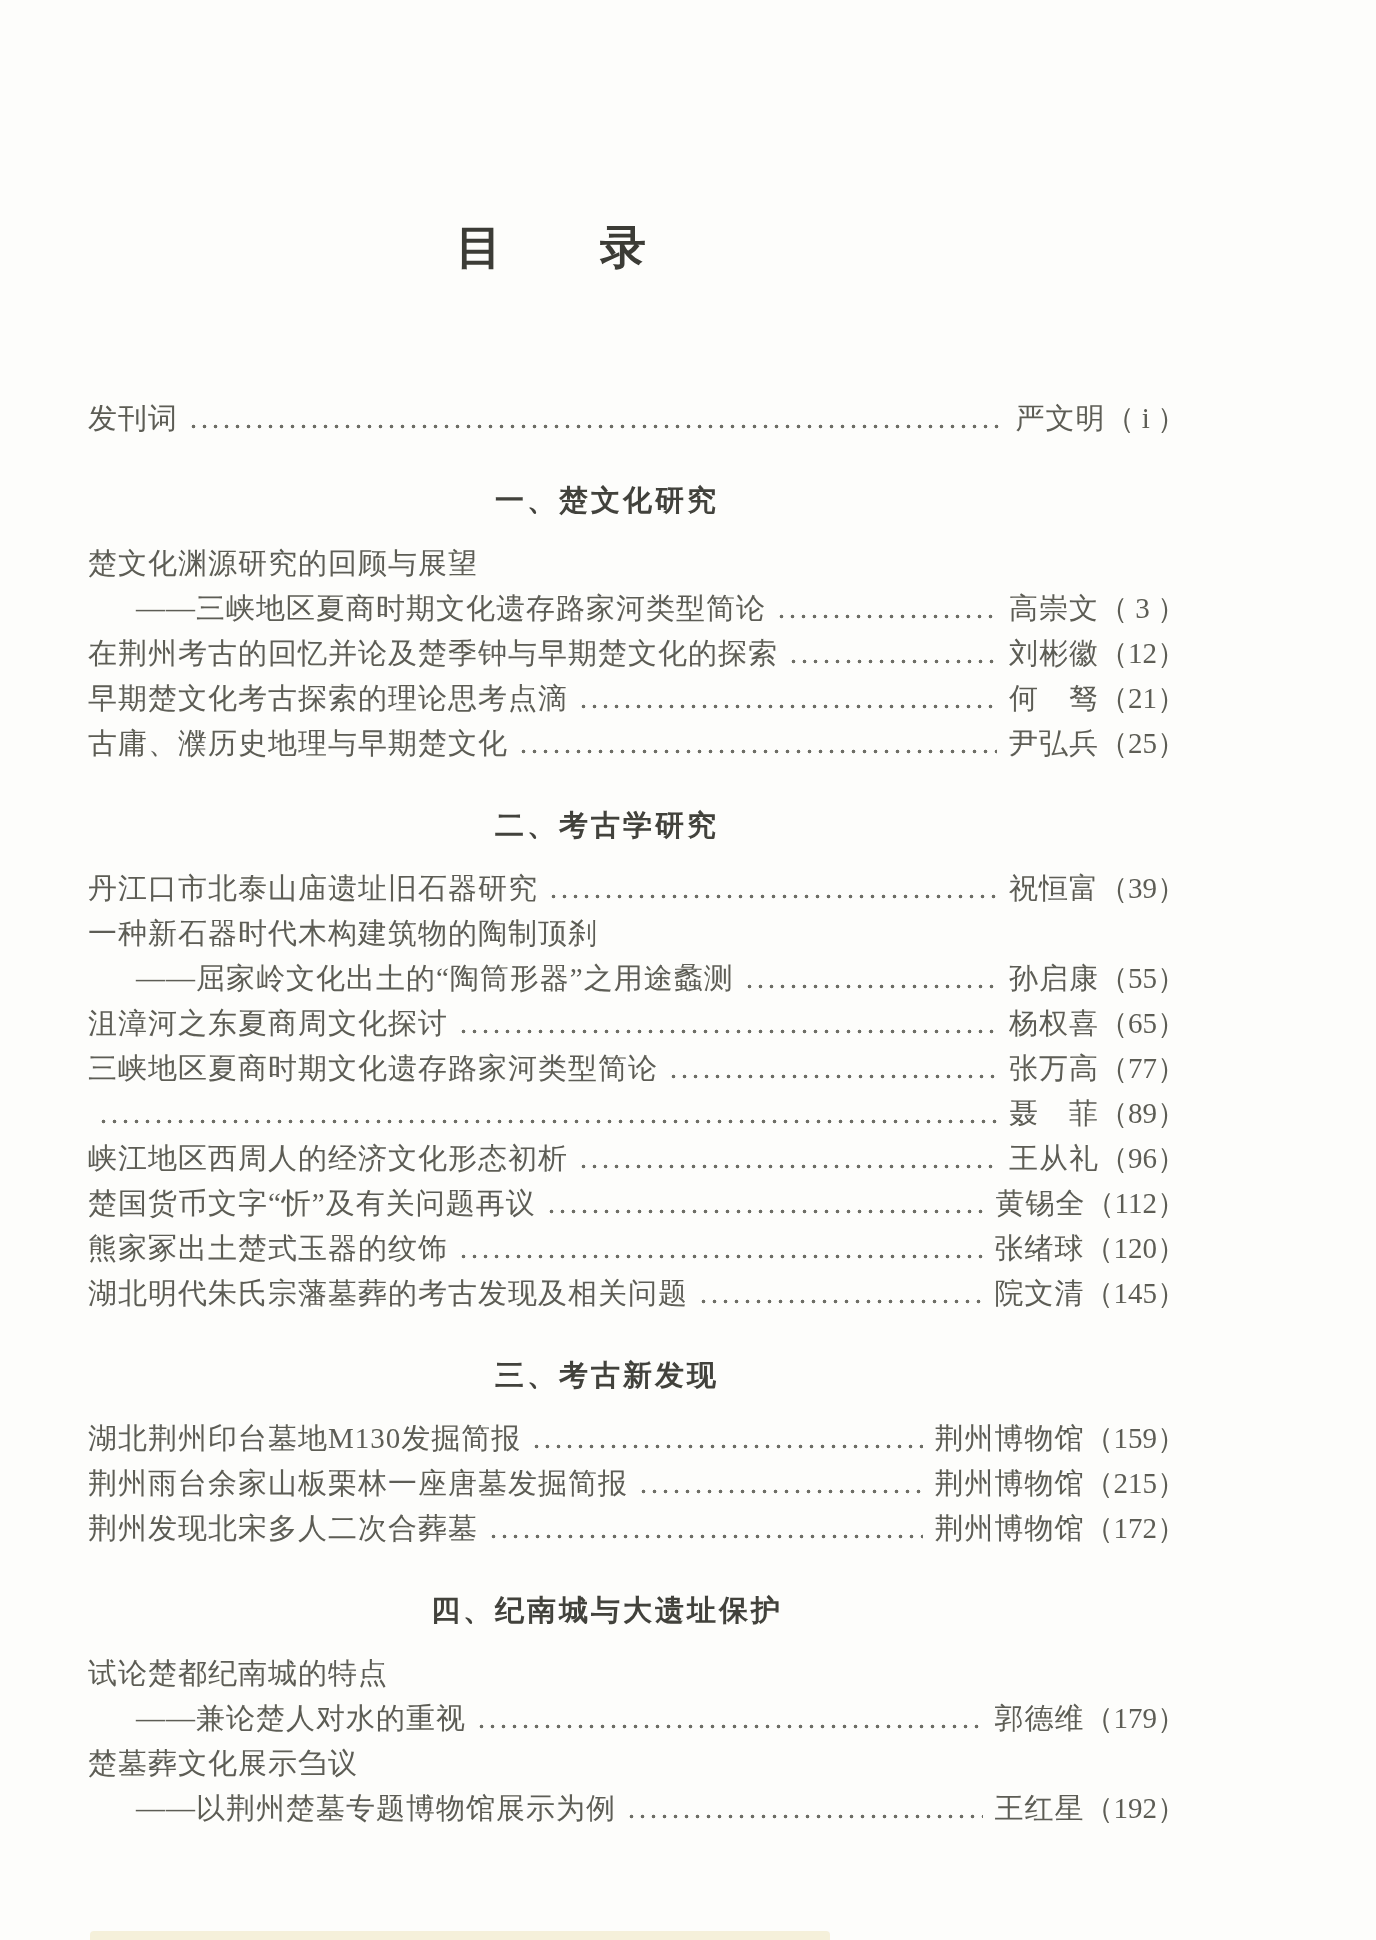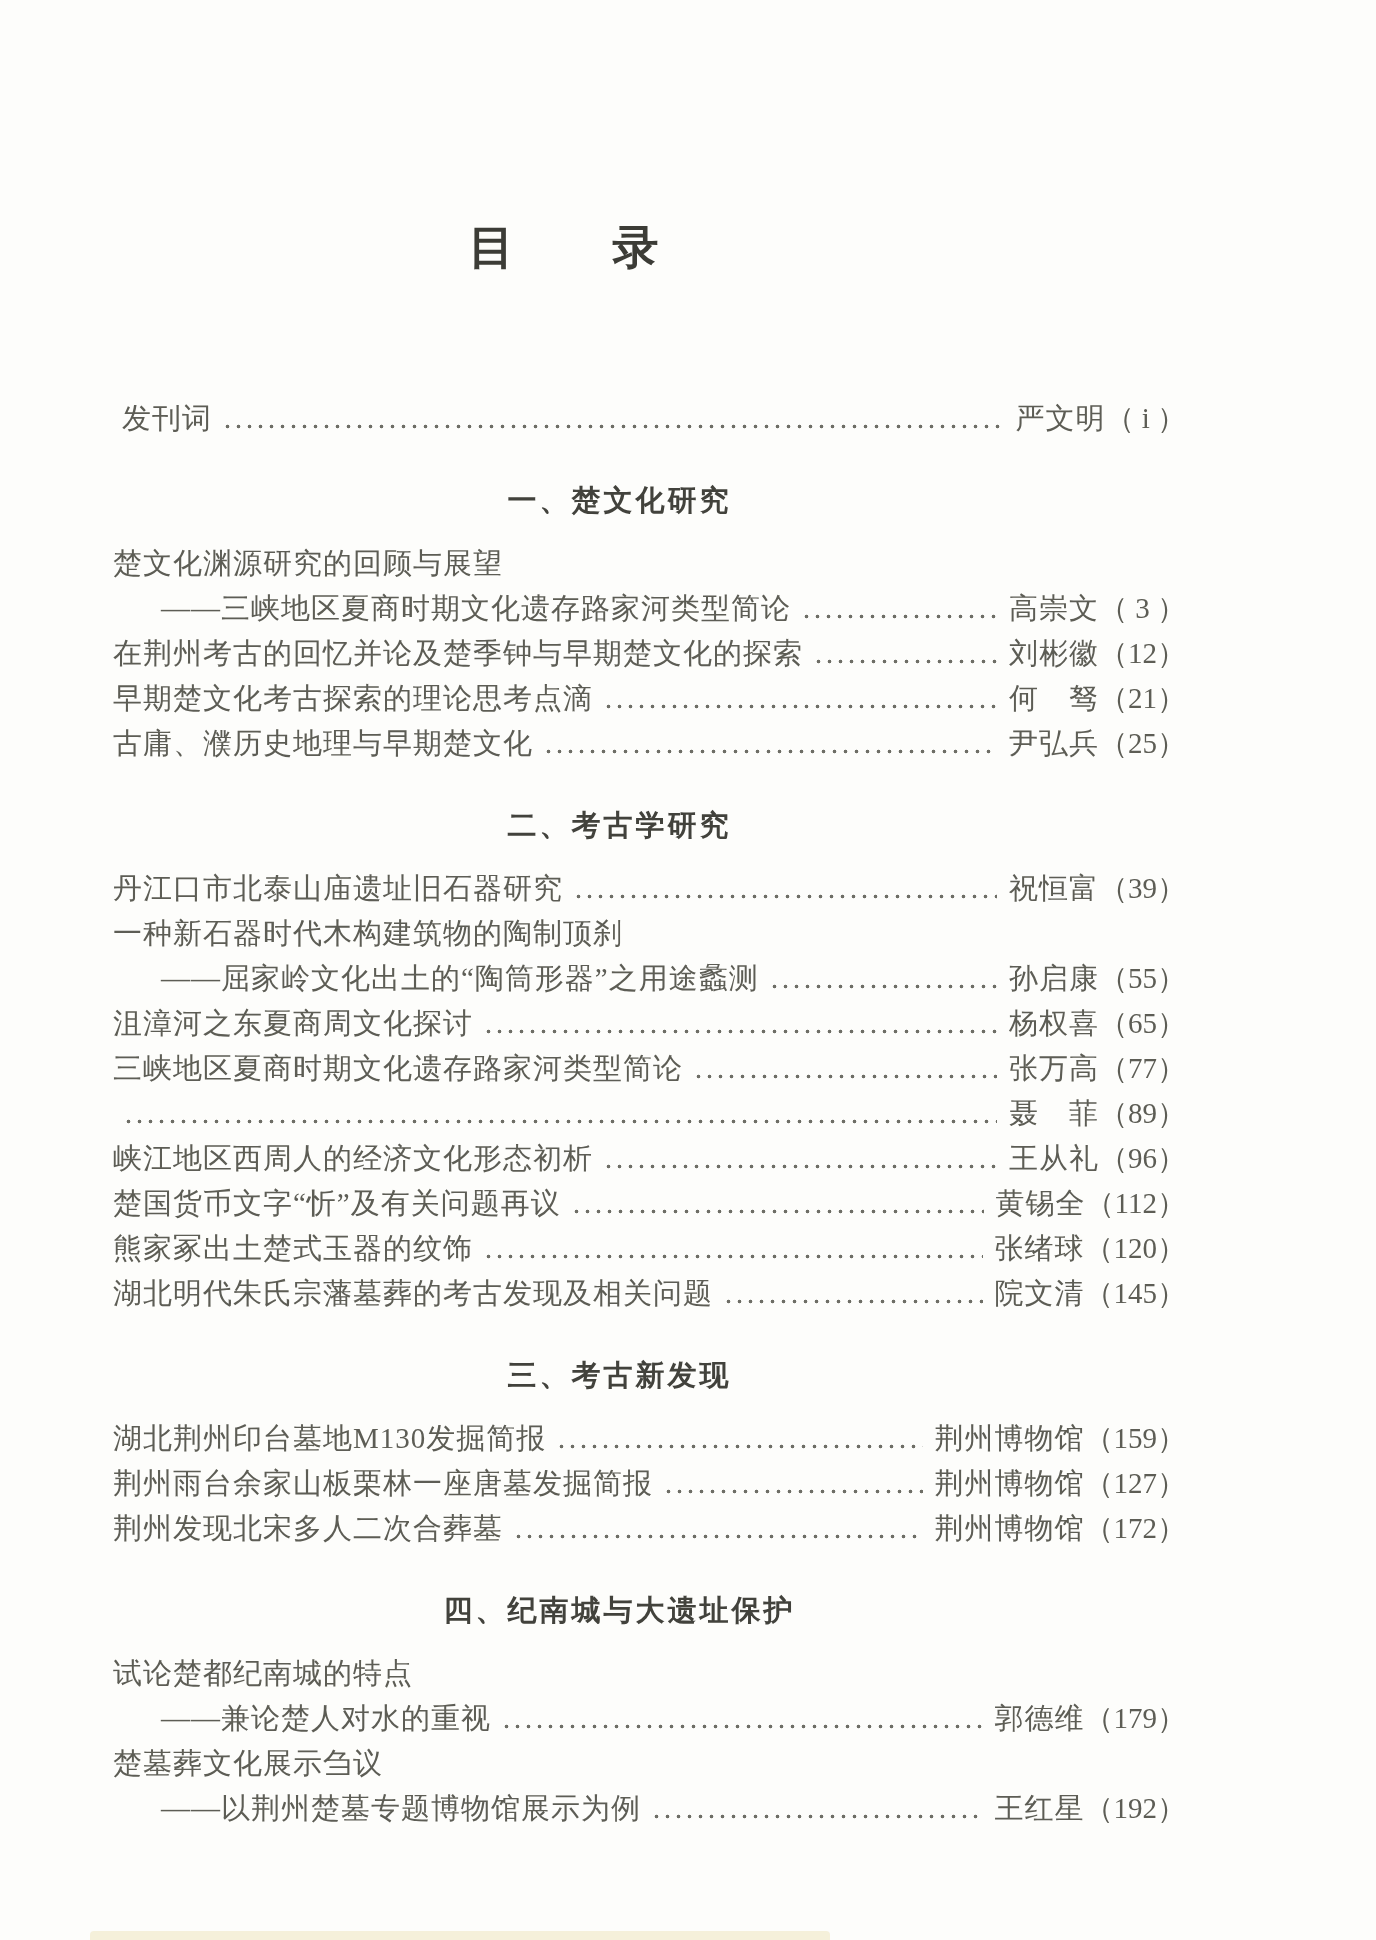--- a/index.html
+++ b/index.html
@@ -8,7 +8,7 @@
     width:1376px; height:1940px;
     background:#fdfdfb;
     box-sizing:border-box;
-    padding:218px 190px 0 113px;
+    padding:218px 190px 0 88px;
     font-family:"Liberation Serif","DejaVu Serif",serif;
     color:#5d5d55;
     overflow:hidden;

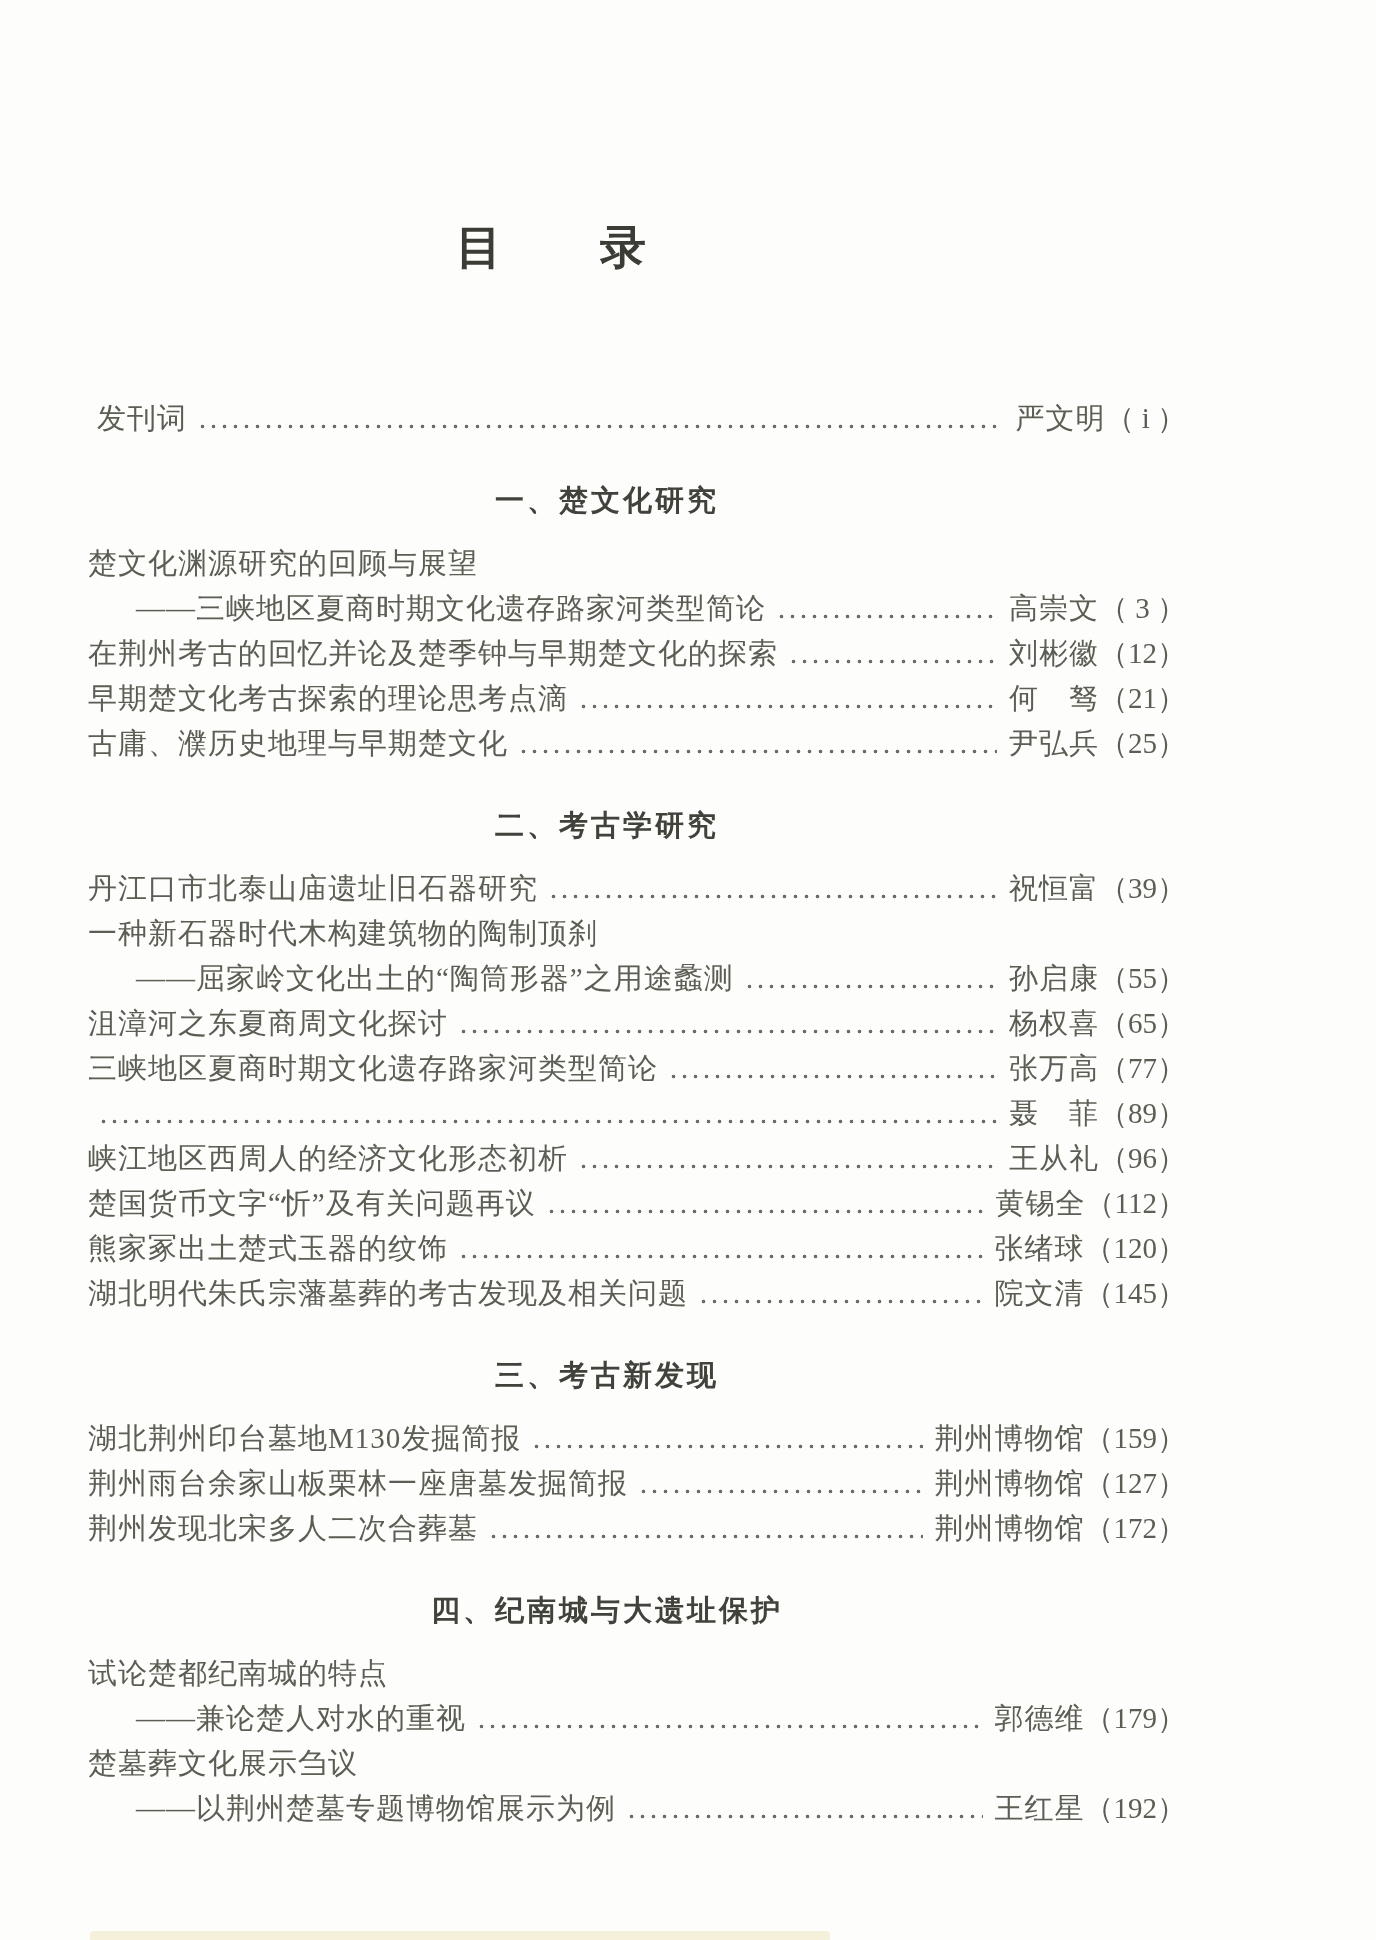--- a/index.html
+++ b/index.html
@@ -22,7 +22,7 @@
     color:#3c3c36;
     letter-spacing:2px;
   }
-  .foreword-row { margin-top:118px;margin-left:9px; }
+  .foreword-row { margin-top:118px; }
   .row {
     display:flex; align-items:baseline;
     line-height:45px; font-size:29px;

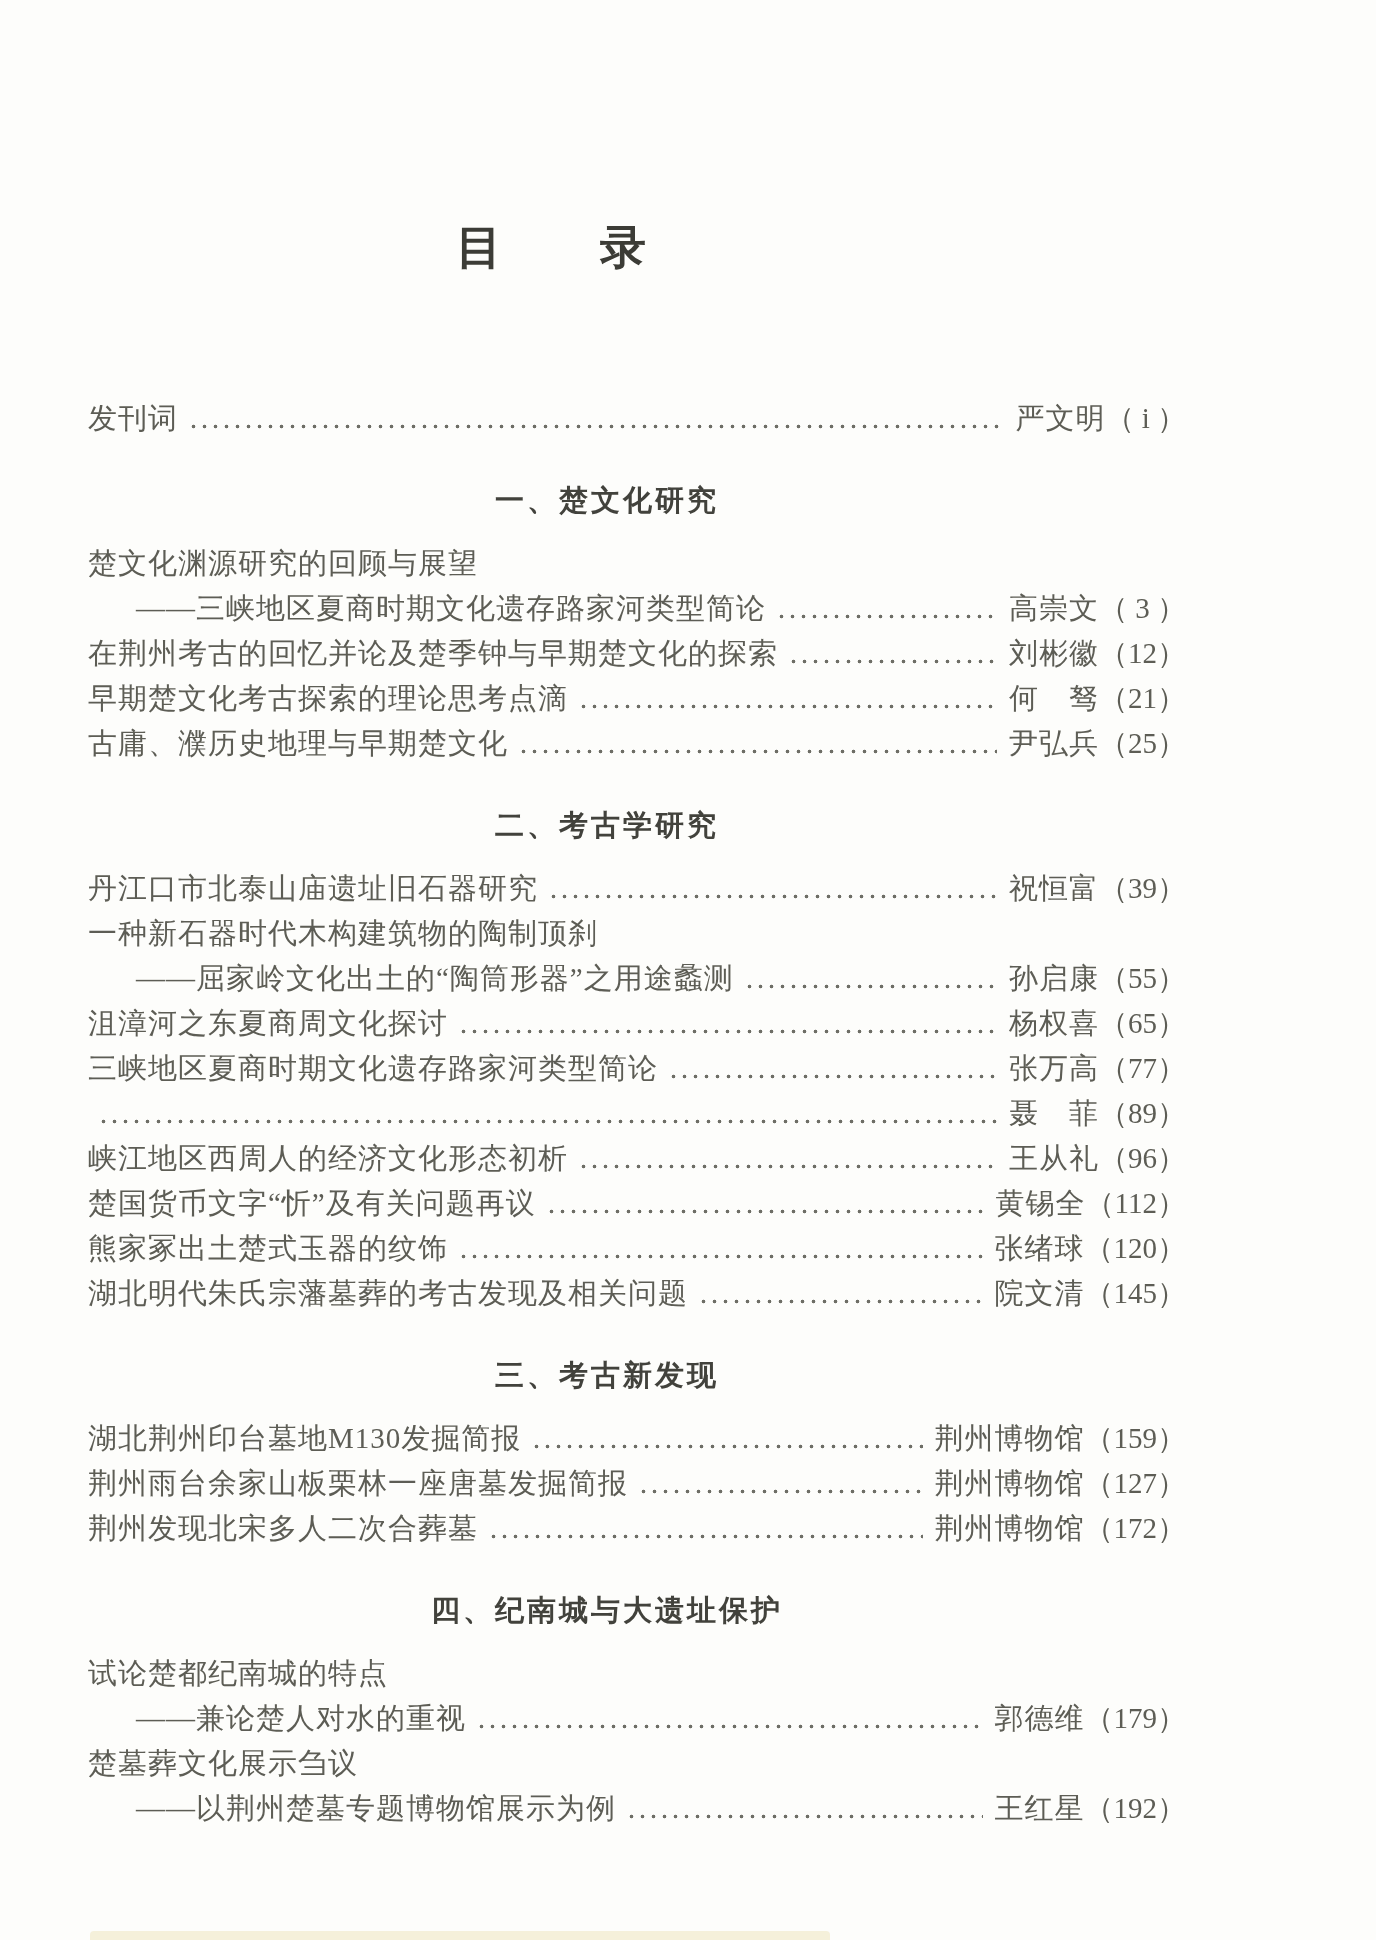--- a/index.html
+++ b/index.html
@@ -189,7 +189,7 @@
     <span class="txt">荆州雨台余家山板栗林一座唐墓发掘简报</span>
     <span class="leader"></span>
     <span class="author">荆州博物馆</span>
-    <span class="pg">（127）</span>
+    <span class="pg">（215）</span>
   </div>
 
   <div class="row">

